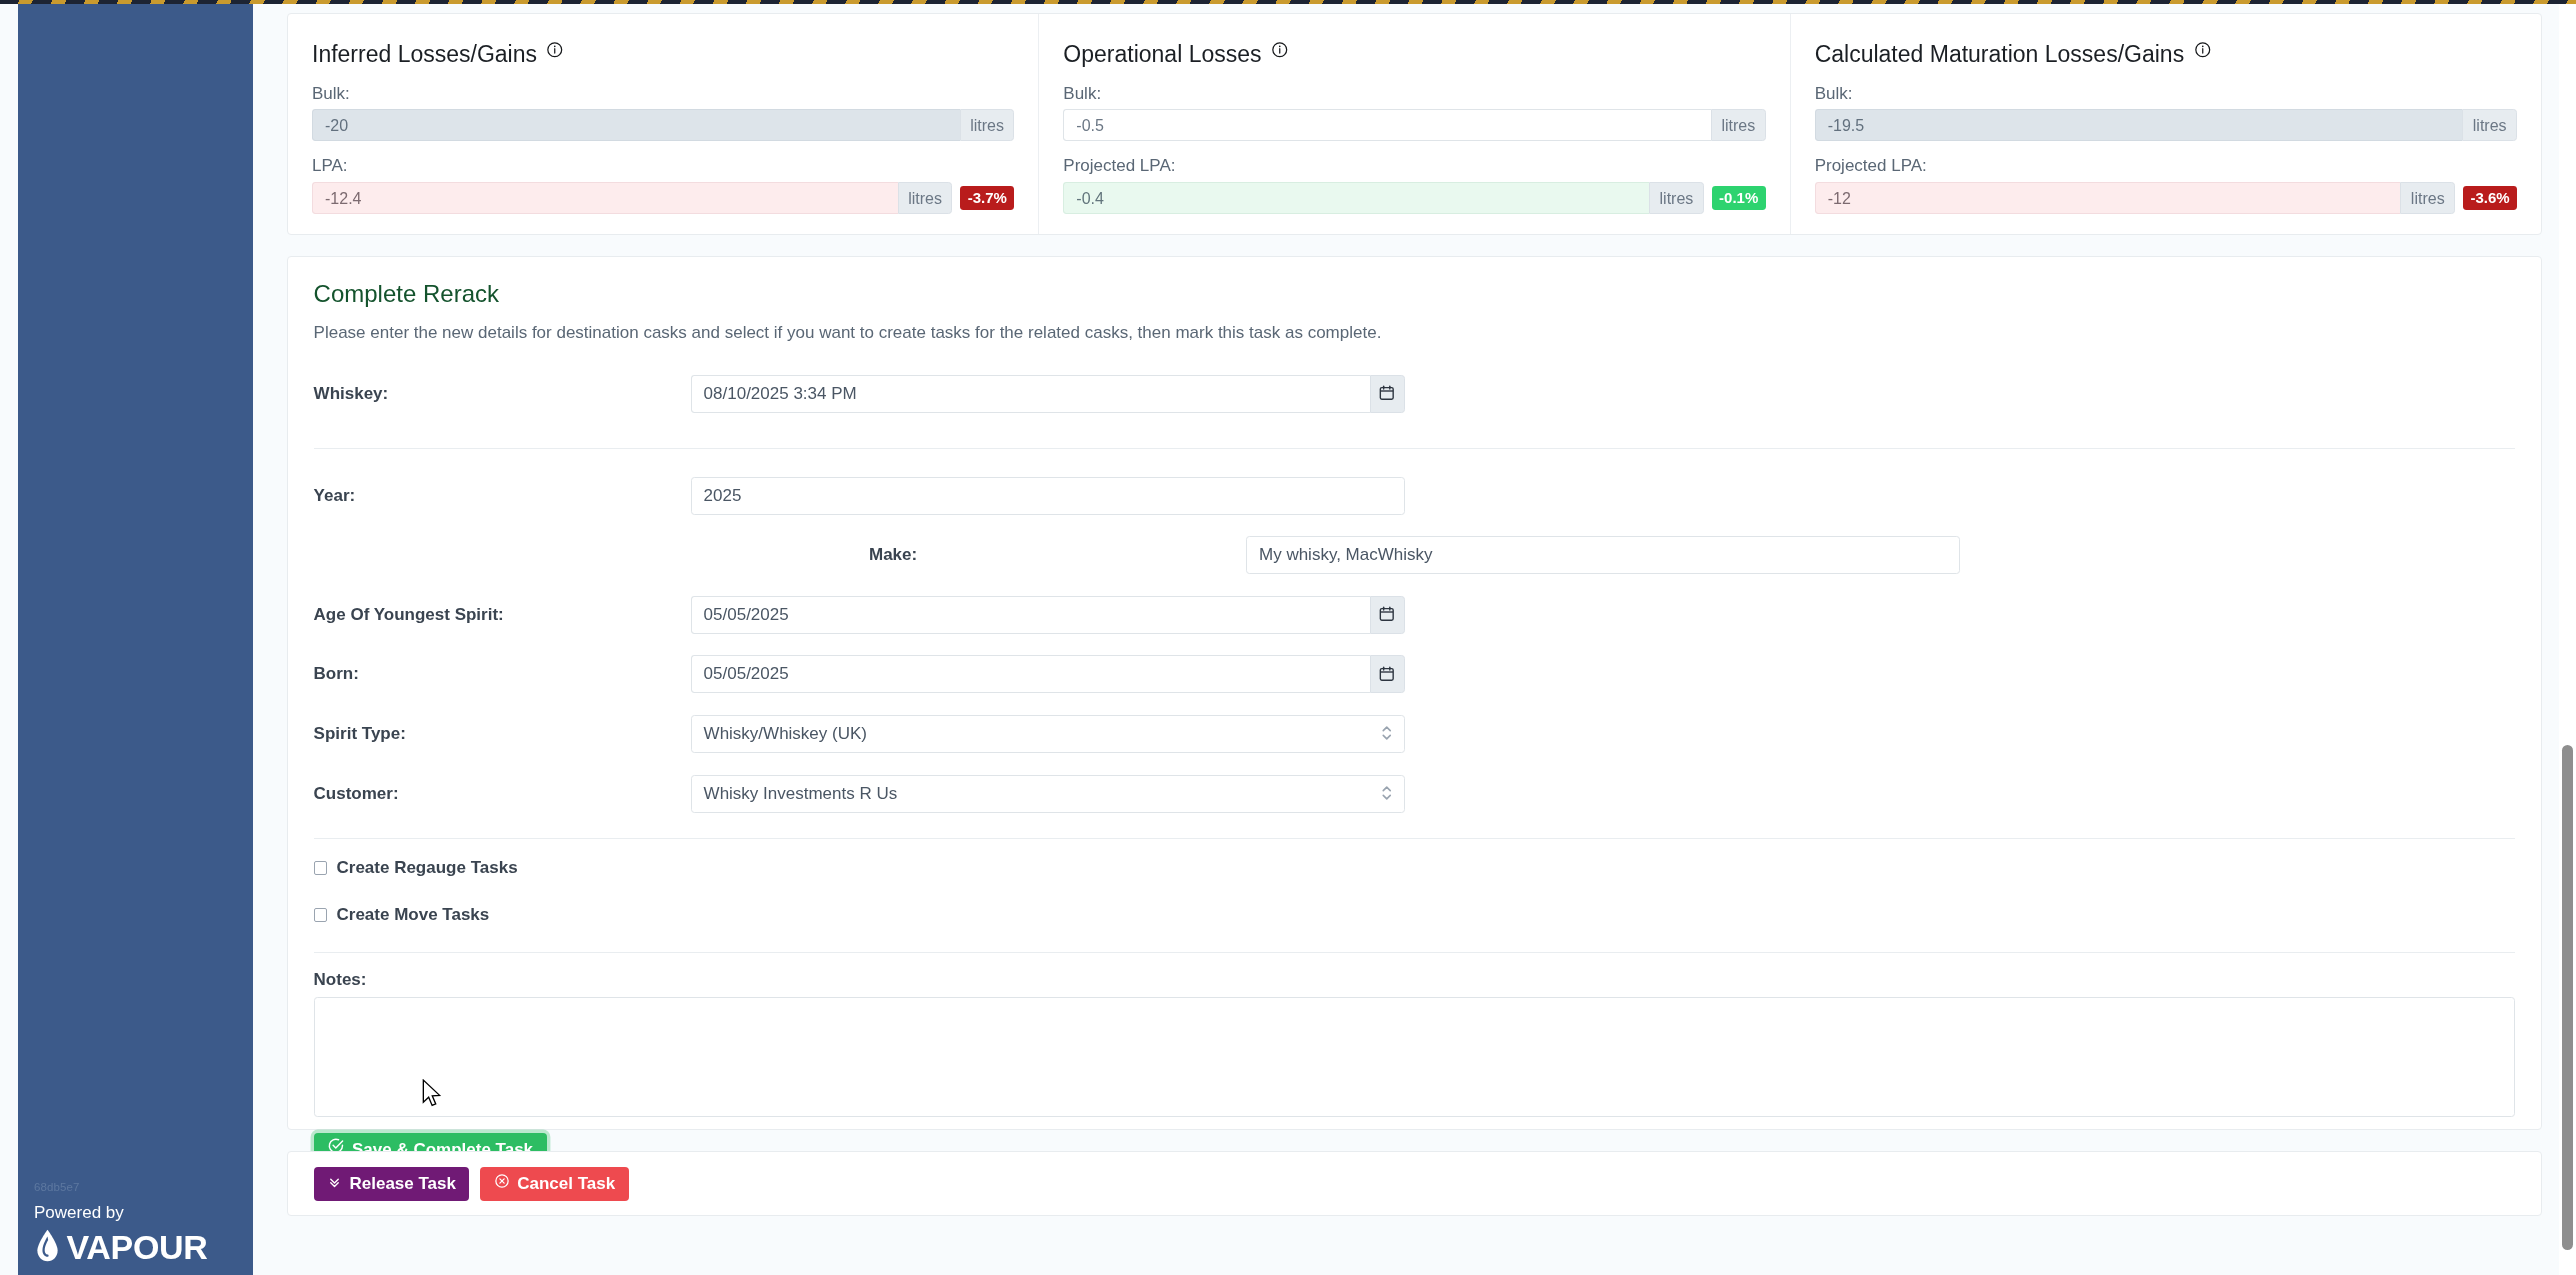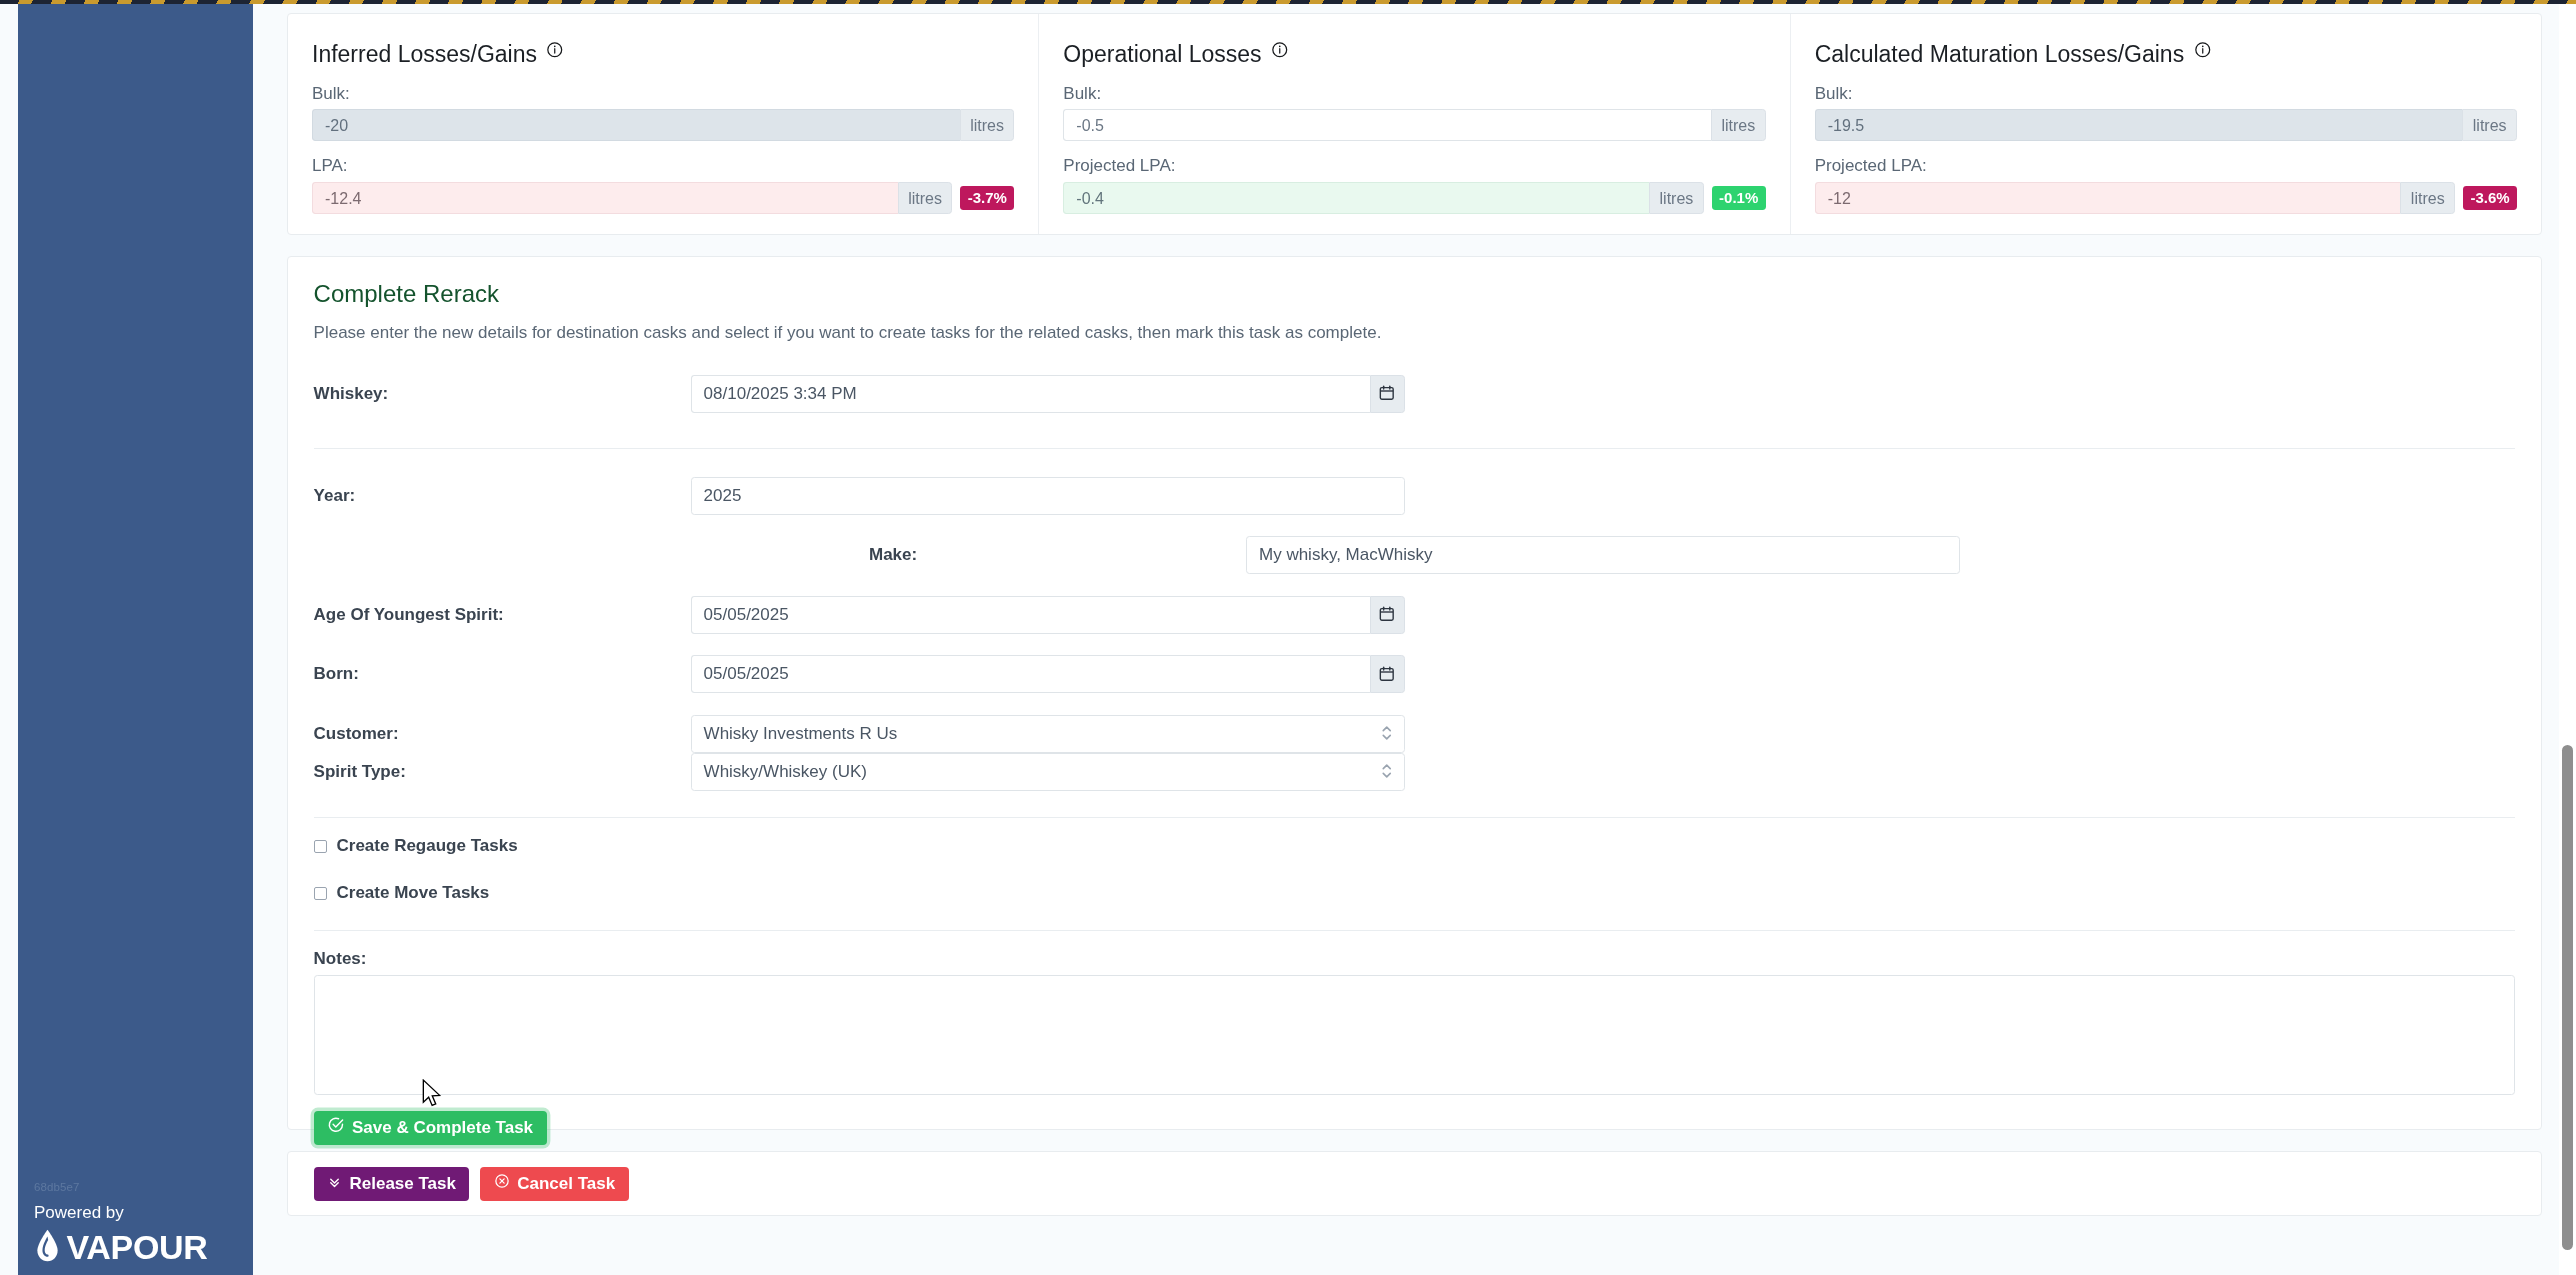--- a/index.html
+++ b/index.html
@@ -111,7 +111,7 @@
     font-size: 15px; font-weight: 700; color: #fff;
     white-space: nowrap; line-height: 1.15;
   }
-  .pct-badge.neg { background: #be185d; text-align: center; }
+  .pct-badge.neg { background: #b91c1c; text-align: center; }
   .pct-badge.pos { background: #2dd36f; }
 
   

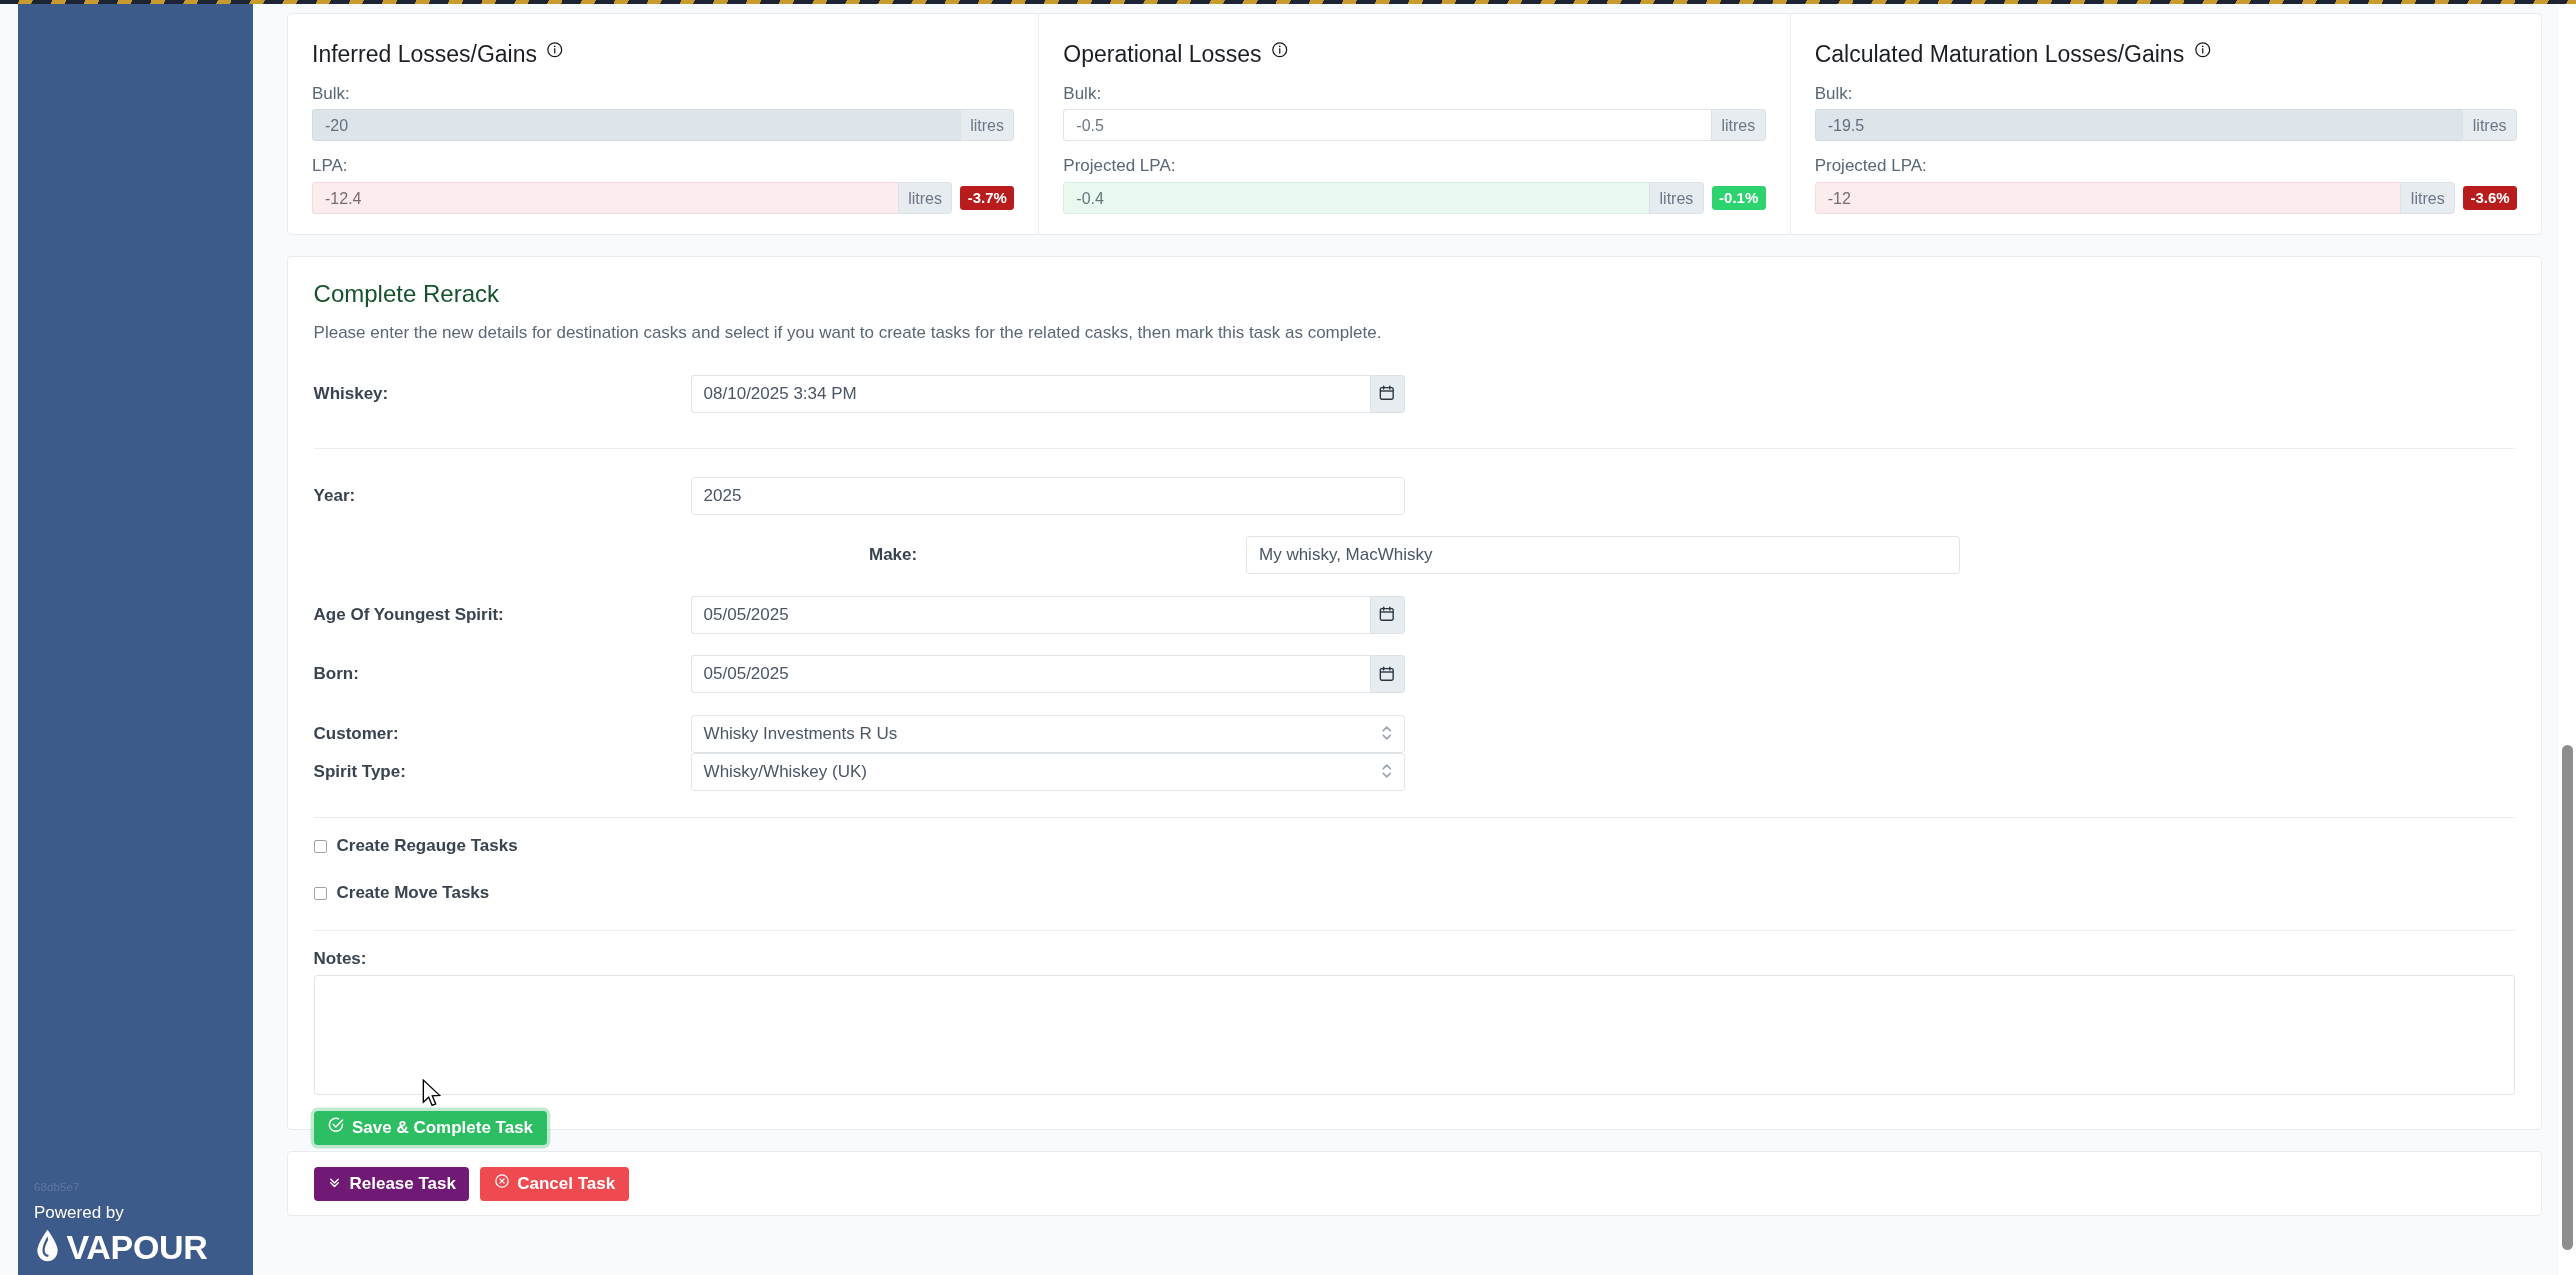--- a/index.html
+++ b/index.html
@@ -388,11 +388,11 @@
         </div>
       </div>
 
-      <div class="form-row">
-        <div class="form-label">Customer:</div>
+      <div class="form-row" style="margin-bottom:21.6px;">
+        <div class="form-label">Spirit Type:</div>
         <div class="form-control">
           <div class="select-wrap">
-            <div class="txt-input">Whisky Investments R Us</div>
+            <div class="txt-input">Whisky/Whiskey (UK)</div>
             <span class="stepper">
               <svg width="13.5" height="20" viewBox="0 0 12 20" fill="none" stroke="#9aa4b0" stroke-width="1.6" stroke-linecap="round" stroke-linejoin="round">
                 <path d="M2.5 7.6 6 4.1l3.5 3.5"></path>
@@ -403,11 +403,11 @@
         </div>
       </div>
 
-      <div class="form-row" style="margin-bottom:21.6px;">
-        <div class="form-label">Spirit Type:</div>
+      <div class="form-row">
+        <div class="form-label">Customer:</div>
         <div class="form-control">
           <div class="select-wrap">
-            <div class="txt-input">Whisky/Whiskey (UK)</div>
+            <div class="txt-input">Whisky Investments R Us</div>
             <span class="stepper">
               <svg width="13.5" height="20" viewBox="0 0 12 20" fill="none" stroke="#9aa4b0" stroke-width="1.6" stroke-linecap="round" stroke-linejoin="round">
                 <path d="M2.5 7.6 6 4.1l3.5 3.5"></path>

